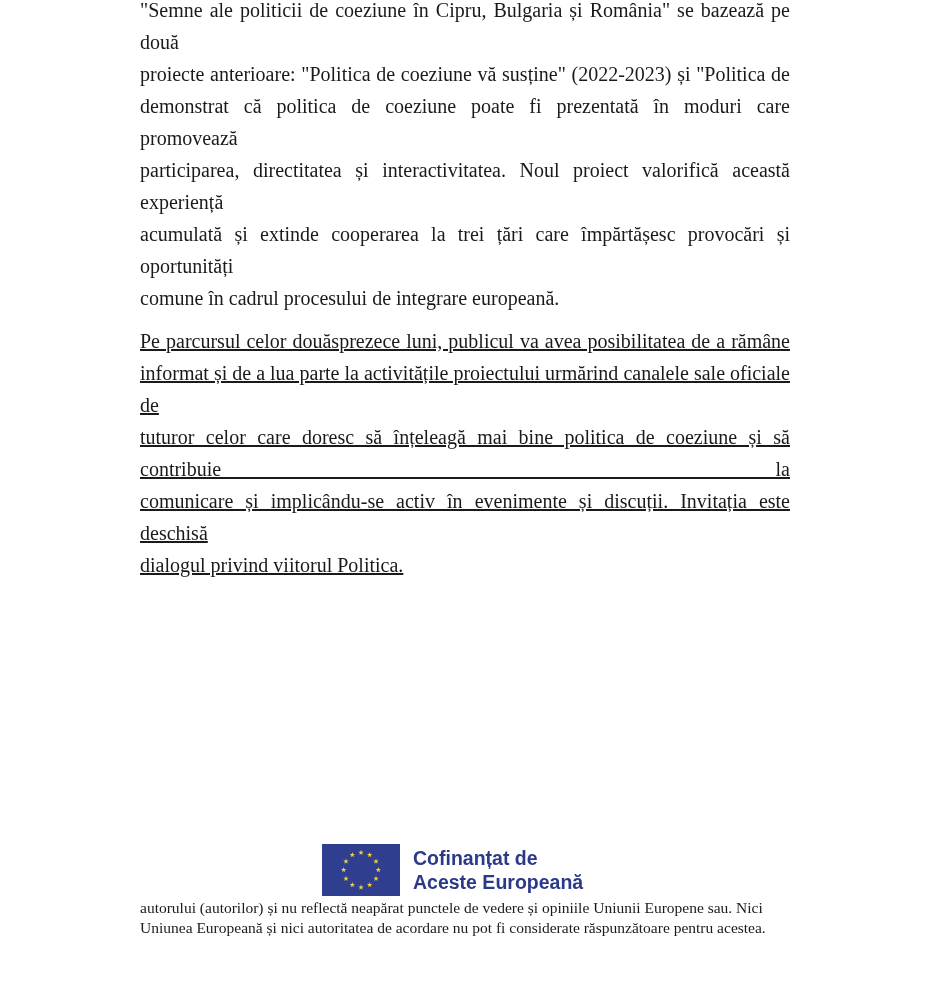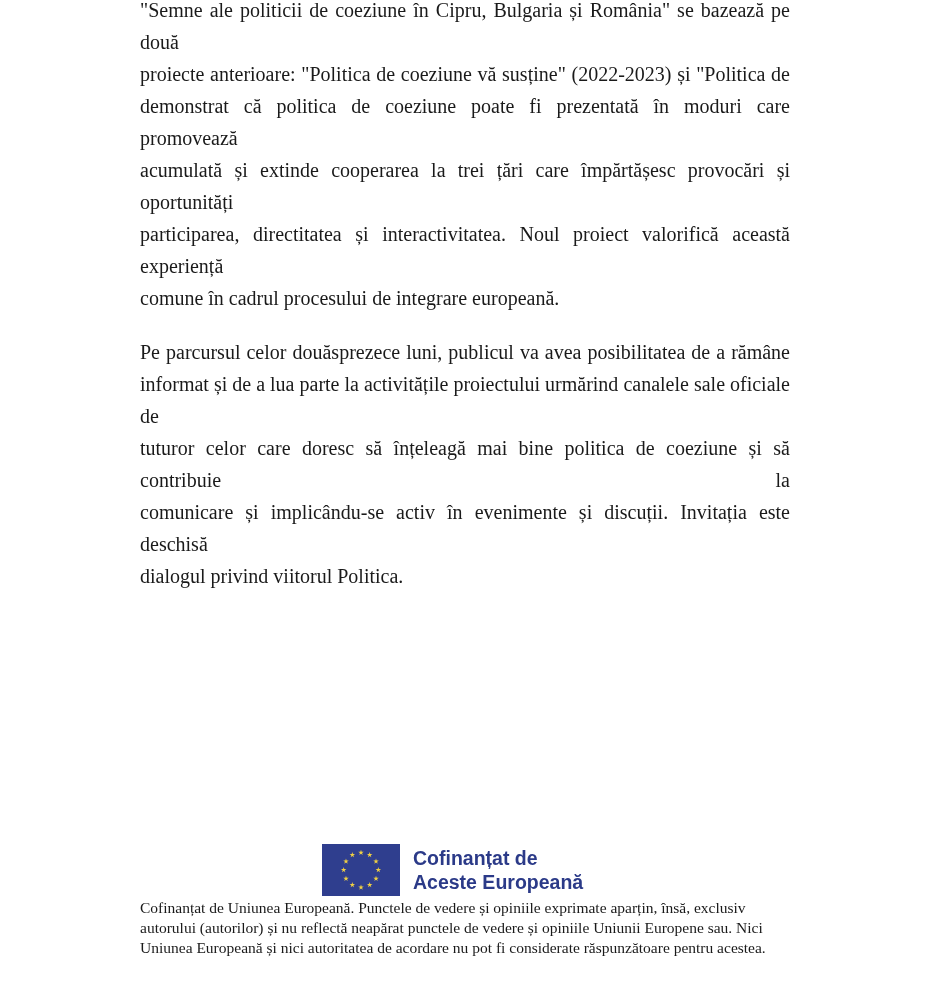--- a/index.html
+++ b/index.html
@@ -76,8 +76,8 @@
       <div class="line">"Semne ale politicii de coeziune în Cipru, Bulgaria și România" se bazează pe două</div>
       <div class="line">proiecte anterioare: "Politica de coeziune vă susține" (2022-2023) și "Politica de</div>
       <div class="line">demonstrat că politica de coeziune poate fi prezentată în moduri care promovează</div>
+      <div class="line">participarea, directitatea și interactivitatea. Noul proiect valorifică această experiență</div>
       <div class="line">acumulată și extinde cooperarea la trei țări care împărtășesc provocări și oportunități</div>
-      <div class="line">participarea, directitatea și interactivitatea. Noul proiect valorifică această experiență</div>
       <div class="line last">comune în cadrul procesului de integrare europeană.</div>
     </div>
     <div class="paragraph">

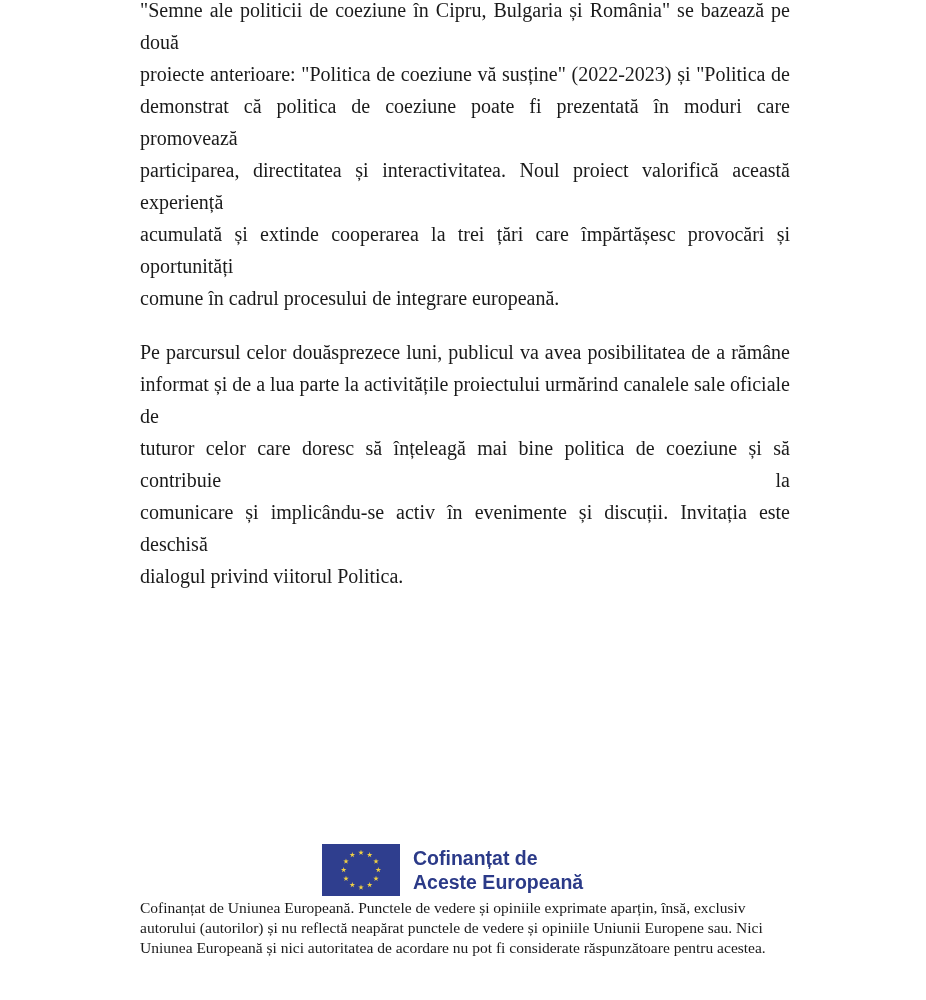--- a/index.html
+++ b/index.html
@@ -26,7 +26,7 @@
     line-height: 32px;
   }
   .paragraph { margin: 0; }
-  .paragraph + .paragraph { margin-top: 22px; }
+  .paragraph + .paragraph { margin-top: 11px; text-decoration: underline; }
   .line {
     text-align: justify;
     text-align-last: justify;

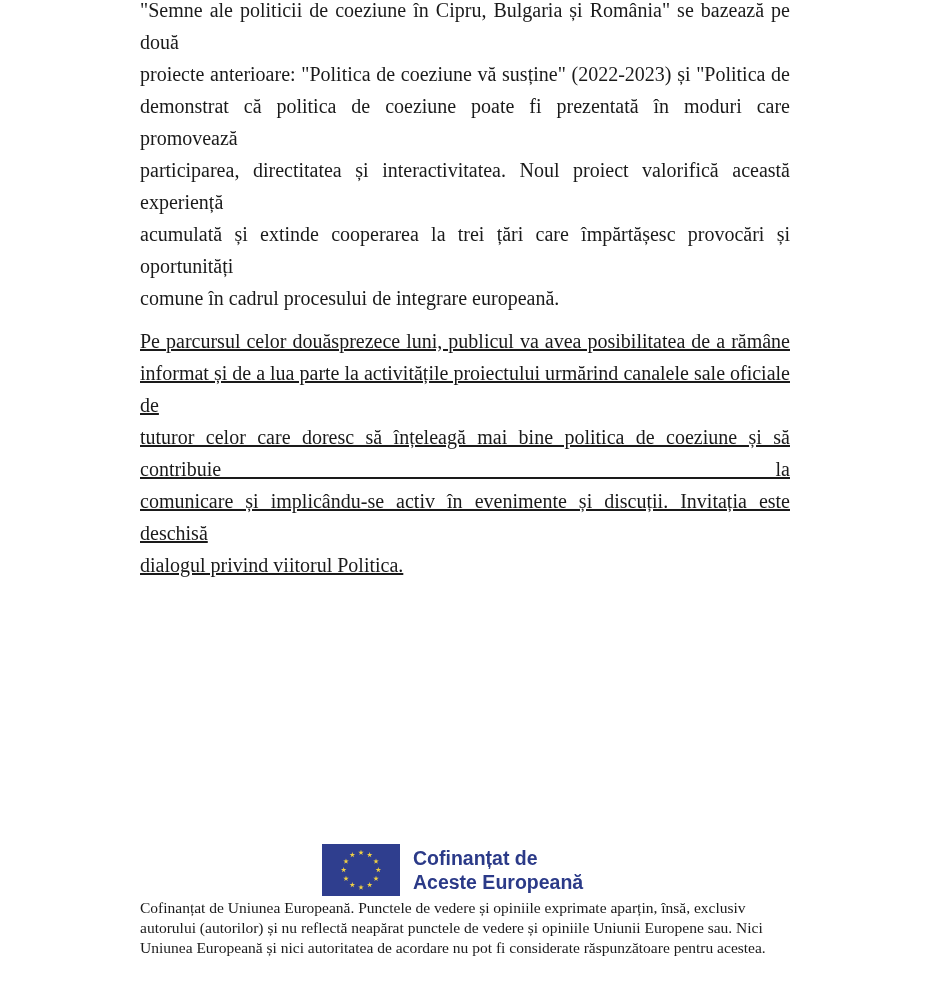--- a/index.html
+++ b/index.html
@@ -115,7 +115,6 @@
   </div>
 
   <div class="disclaimer">
-    <div class="dline">Cofinanțat de Uniunea Europeană. Punctele de vedere și opiniile exprimate aparțin, însă, exclusiv</div>
     <div class="dline">autorului (autorilor) și nu reflectă neapărat punctele de vedere și opiniile Uniunii Europene sau. Nici</div>
     <div class="dline">Uniunea Europeană și nici autoritatea de acordare nu pot fi considerate răspunzătoare pentru acestea.</div>
   </div>

